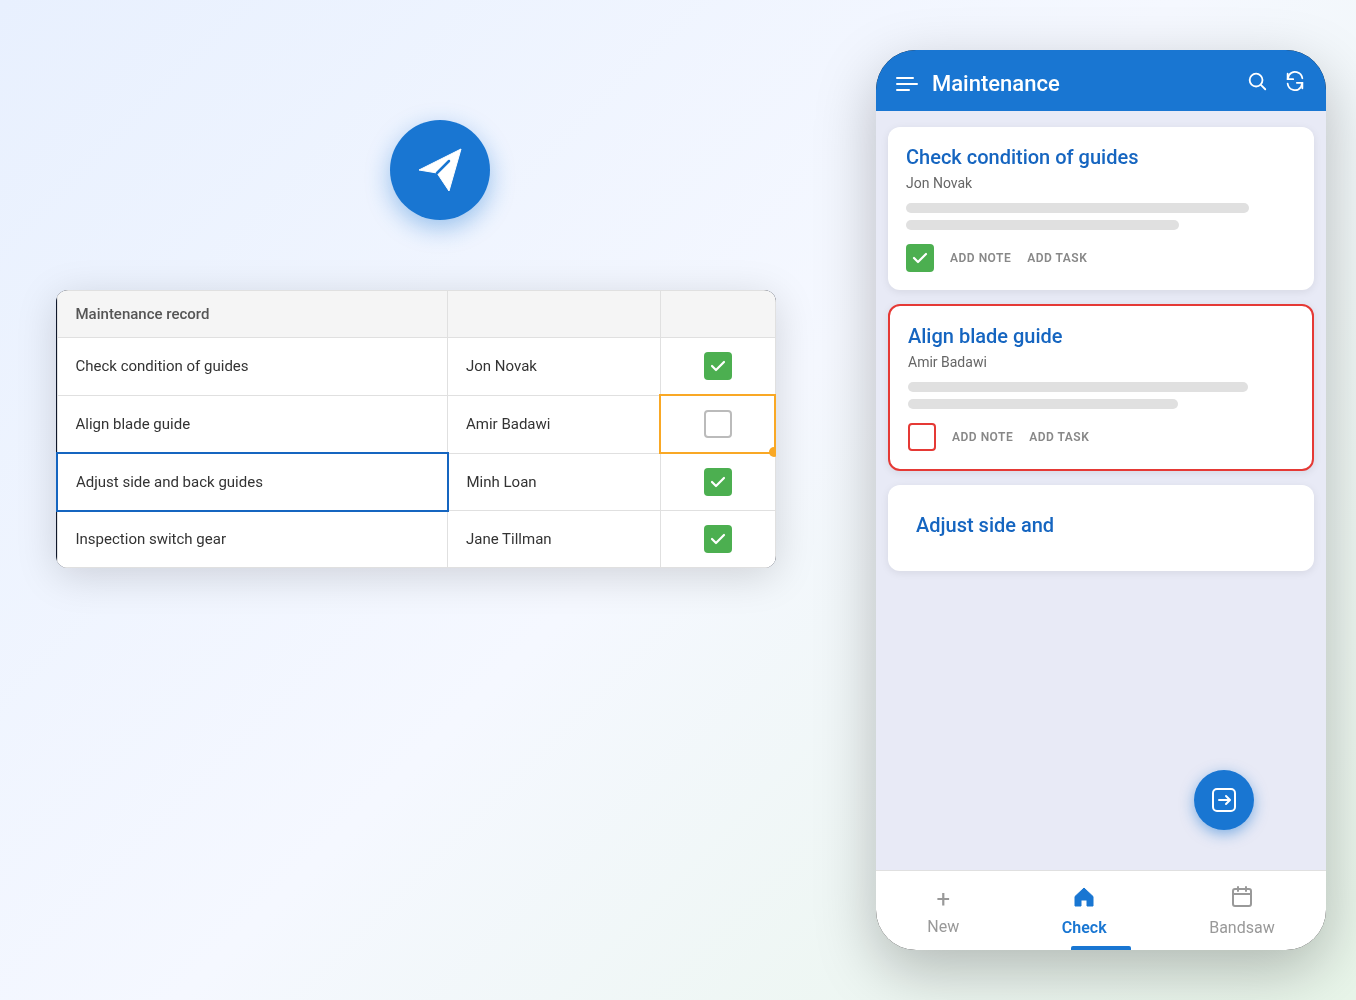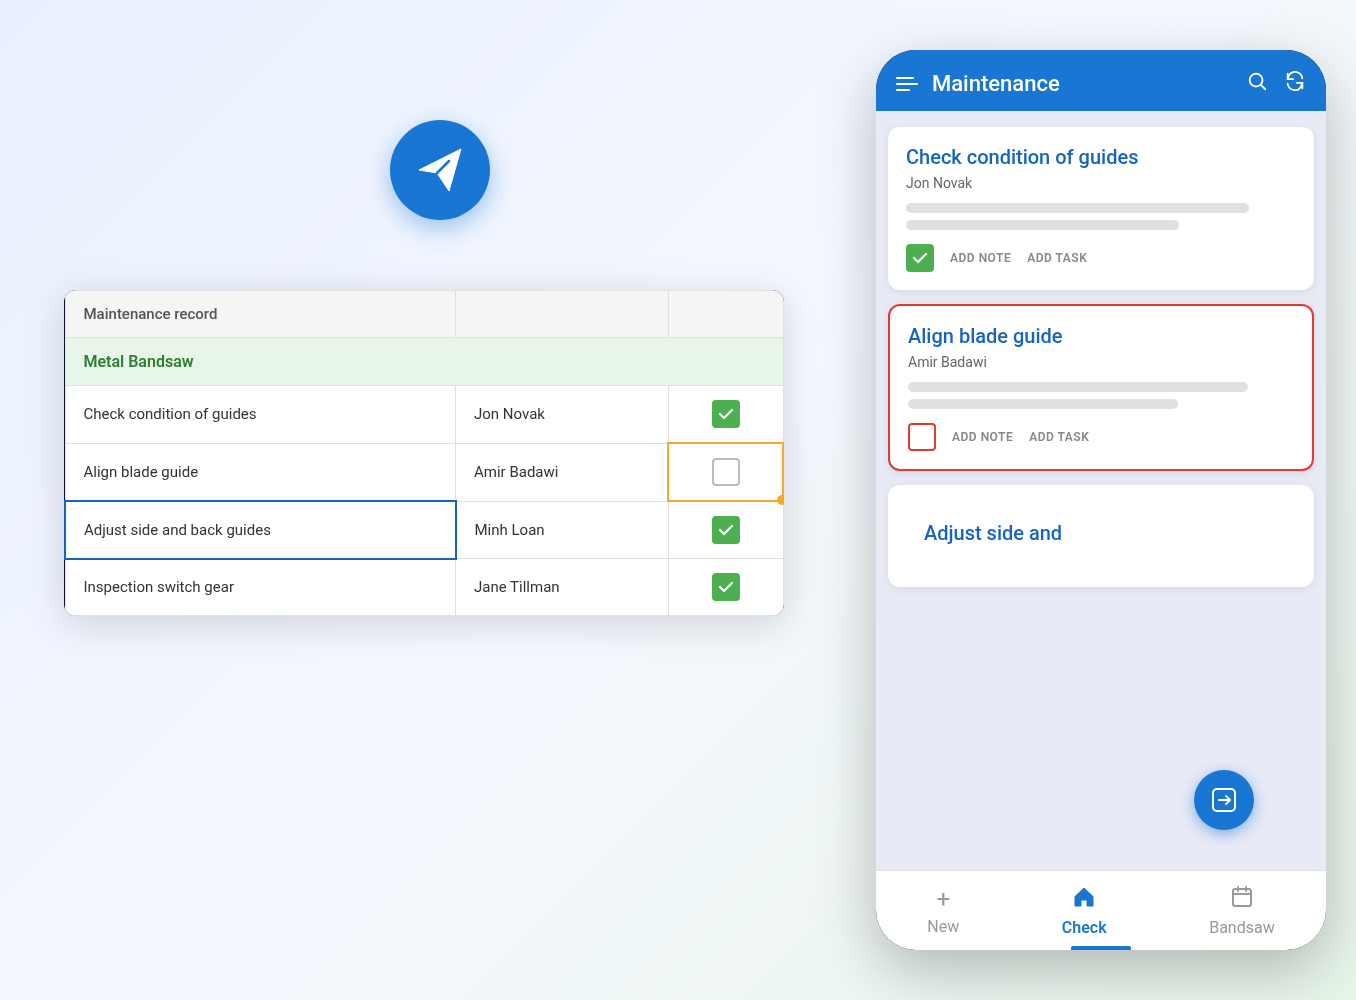--- a/index.html
+++ b/index.html
@@ -22,7 +22,7 @@
     
     .spreadsheet-panel {
       position: absolute;
-      left: 64px;
+      left: 56px;
       top: 290px;
       width: 720px;
       background: #0f172a;

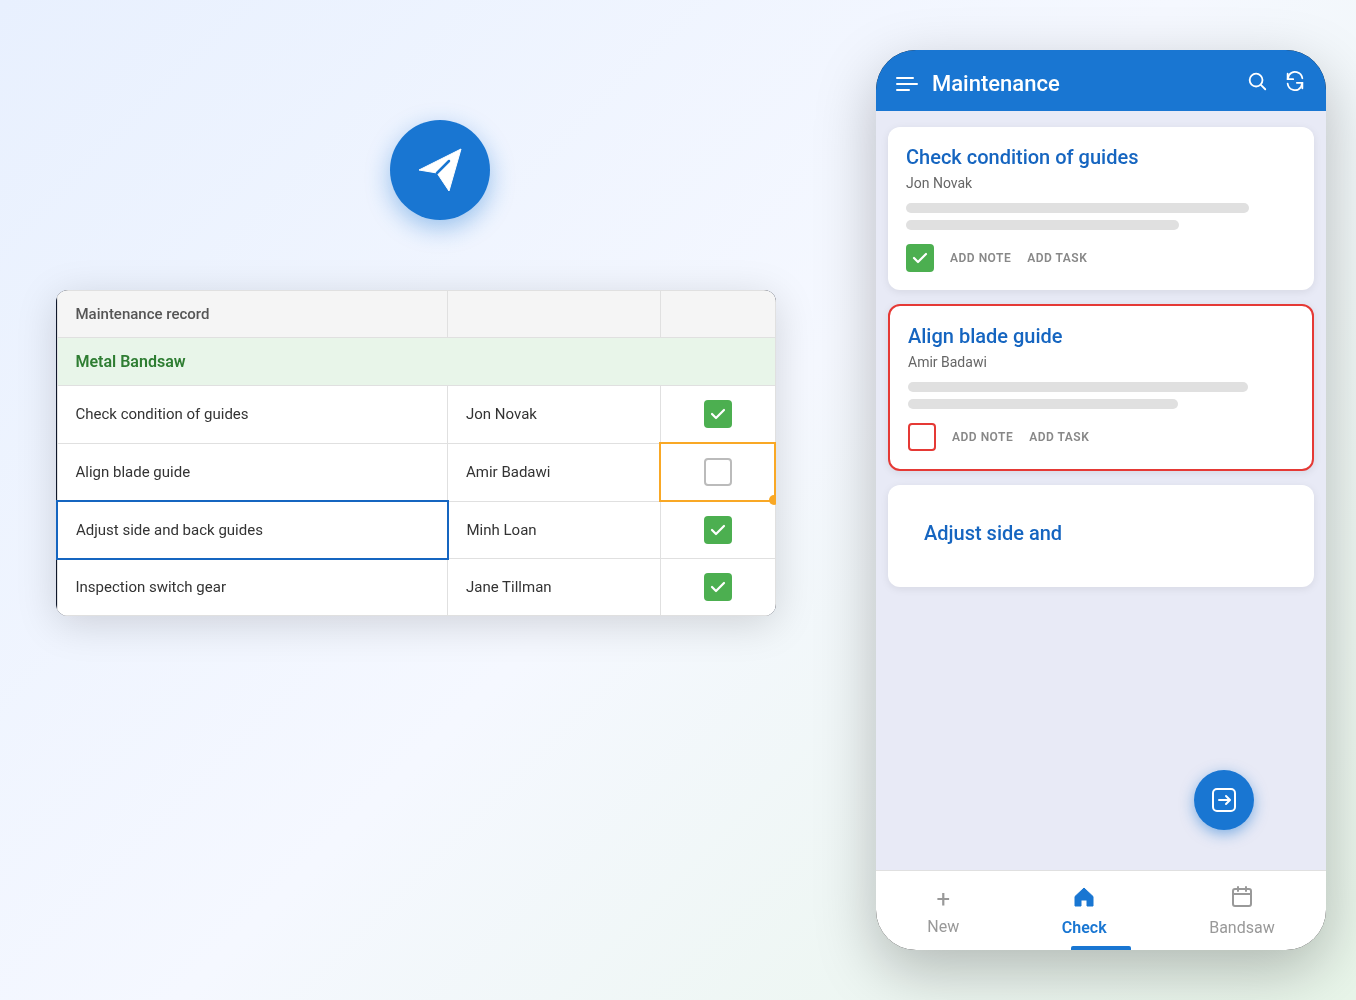--- a/index.html
+++ b/index.html
@@ -372,9 +372,6 @@
         <td>Maintenance record</td>
         <td></td>
         <td></td>
-      </tr>
-      <tr class="section-row">
-        <td colspan="3">Metal Bandsaw</td>
       </tr>
 
       <tr class="data-row">

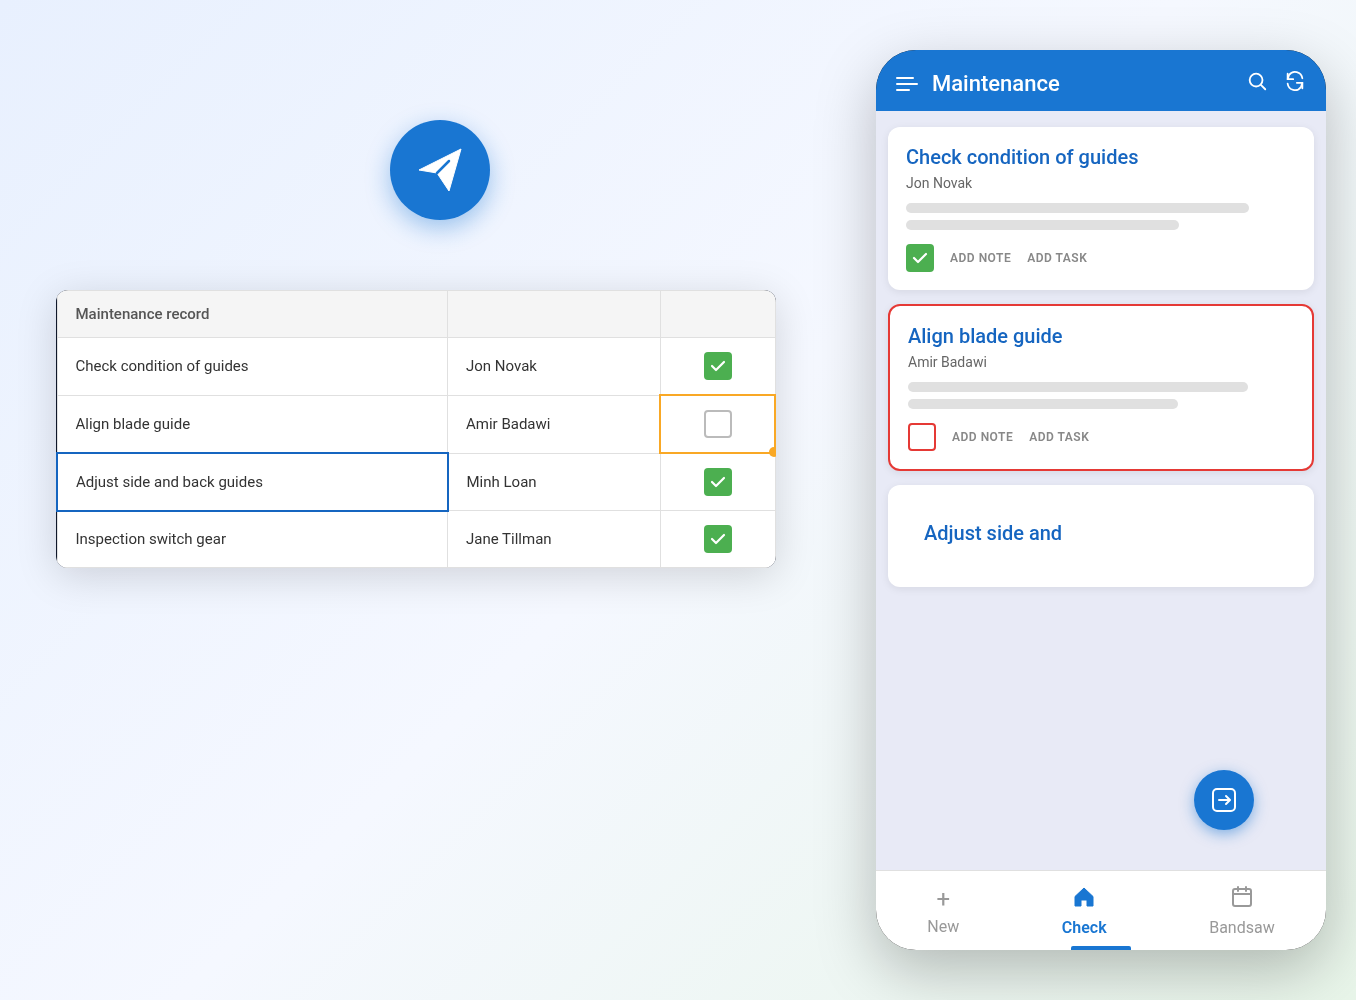--- a/index.html
+++ b/index.html
@@ -262,7 +262,7 @@
     .partial-card {
       background: #fff;
       border-radius: 12px;
-      padding: 36px;
+      padding: 28px;
       box-shadow: 0 2px 8px rgba(0,0,0,0.08);
       flex-shrink: 0;
     }

